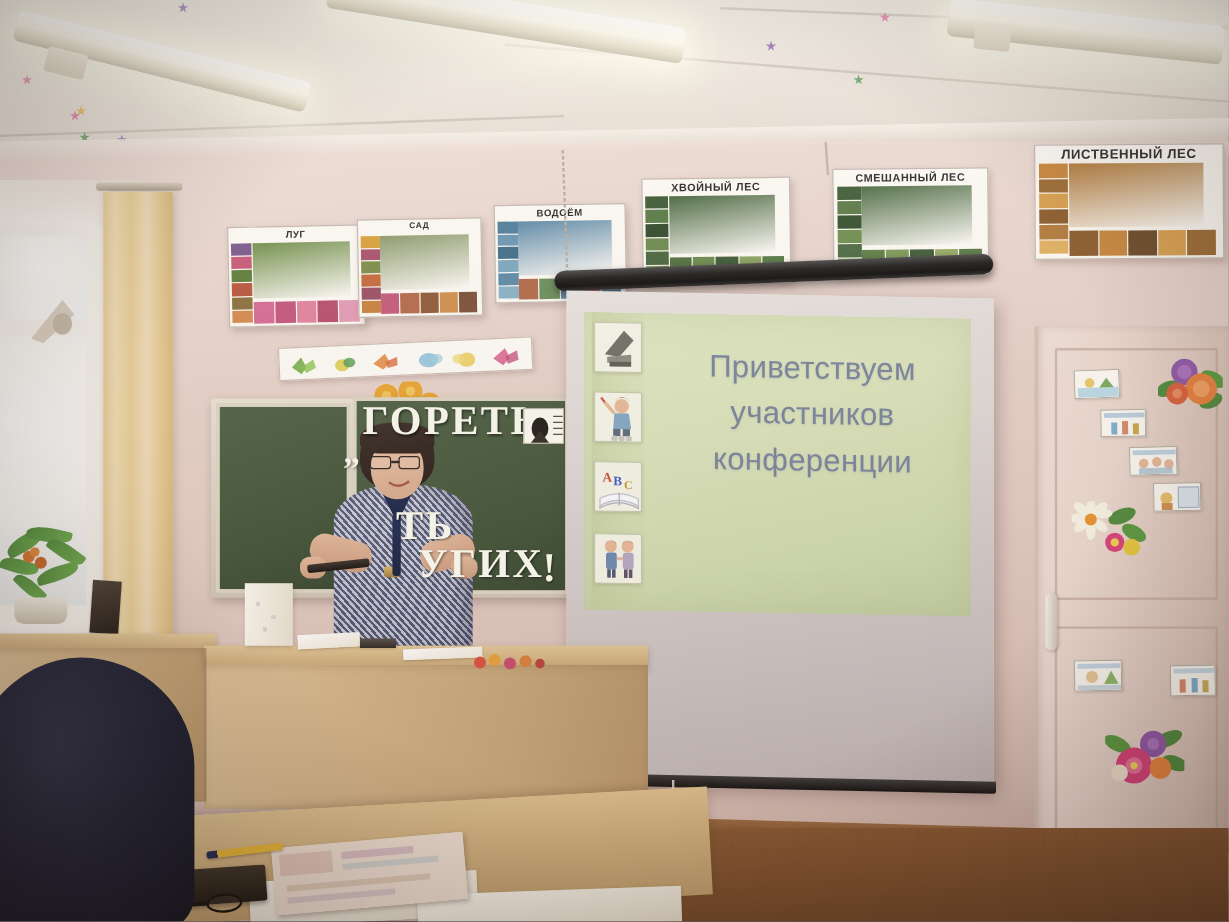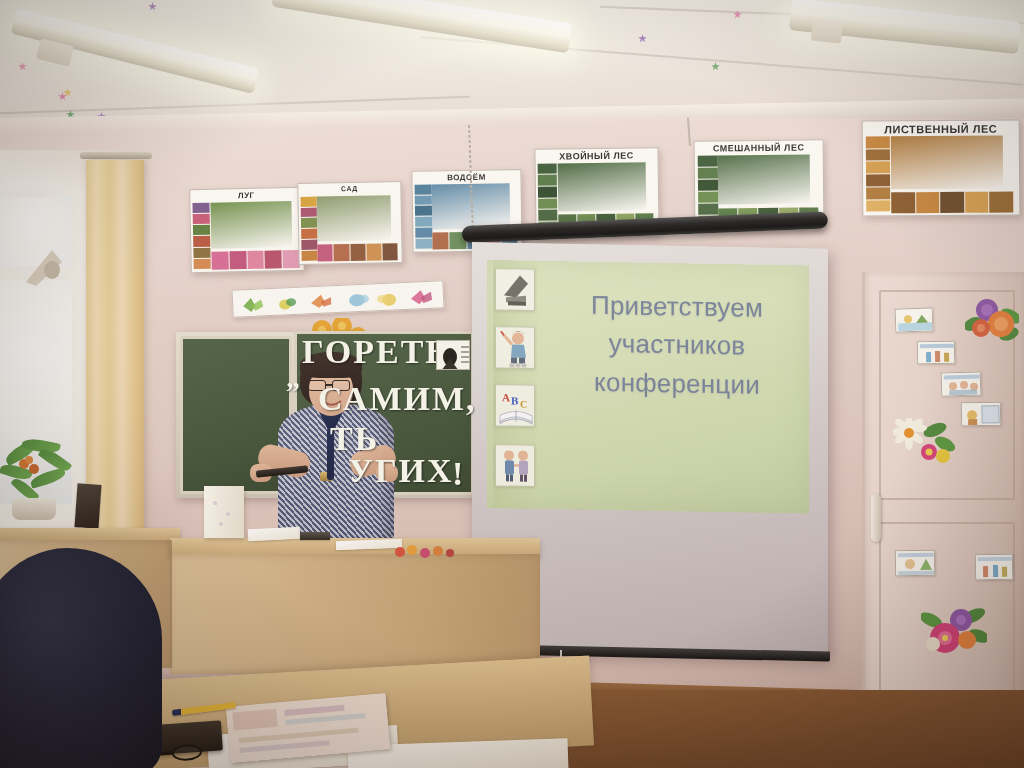--- a/index.html
+++ b/index.html
@@ -637,7 +637,6 @@
 
   <div class="board-text" style="left:286px;top:362px;font-size:28px;">„</div>
   <div class="board-text" style="left:302px;top:333px;font-size:34px;">ГОРЕТЬ</div>
-  <div class="board-text" style="left:318px;top:380px;font-size:34px;">САМИМ,</div>
   <div class="board-text" style="left:330px;top:420px;font-size:34px;">ТЬ</div>
   <div class="board-text" style="left:348px;top:452px;font-size:34px;">УГИХ</div>
   <div class="board-text" style="left:452px;top:455px;font-size:34px;">!</div>

